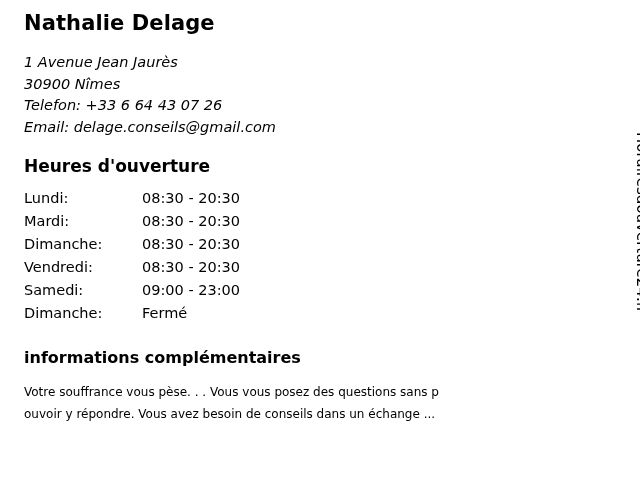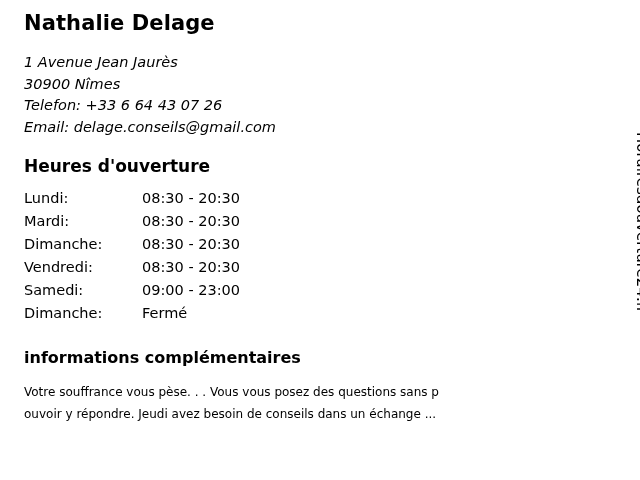--- a/index.html
+++ b/index.html
@@ -149,7 +149,7 @@
 
     <div class="info-text">
       <div>Votre souffrance vous pèse. . . Vous vous posez des questions sans p</div>
-      <div>ouvoir y répondre. Jeudi avez besoin de conseils dans un échange ...</div>
+      <div>ouvoir y répondre. Vous avez besoin de conseils dans un échange ...</div>
     </div>
 
   </div>

